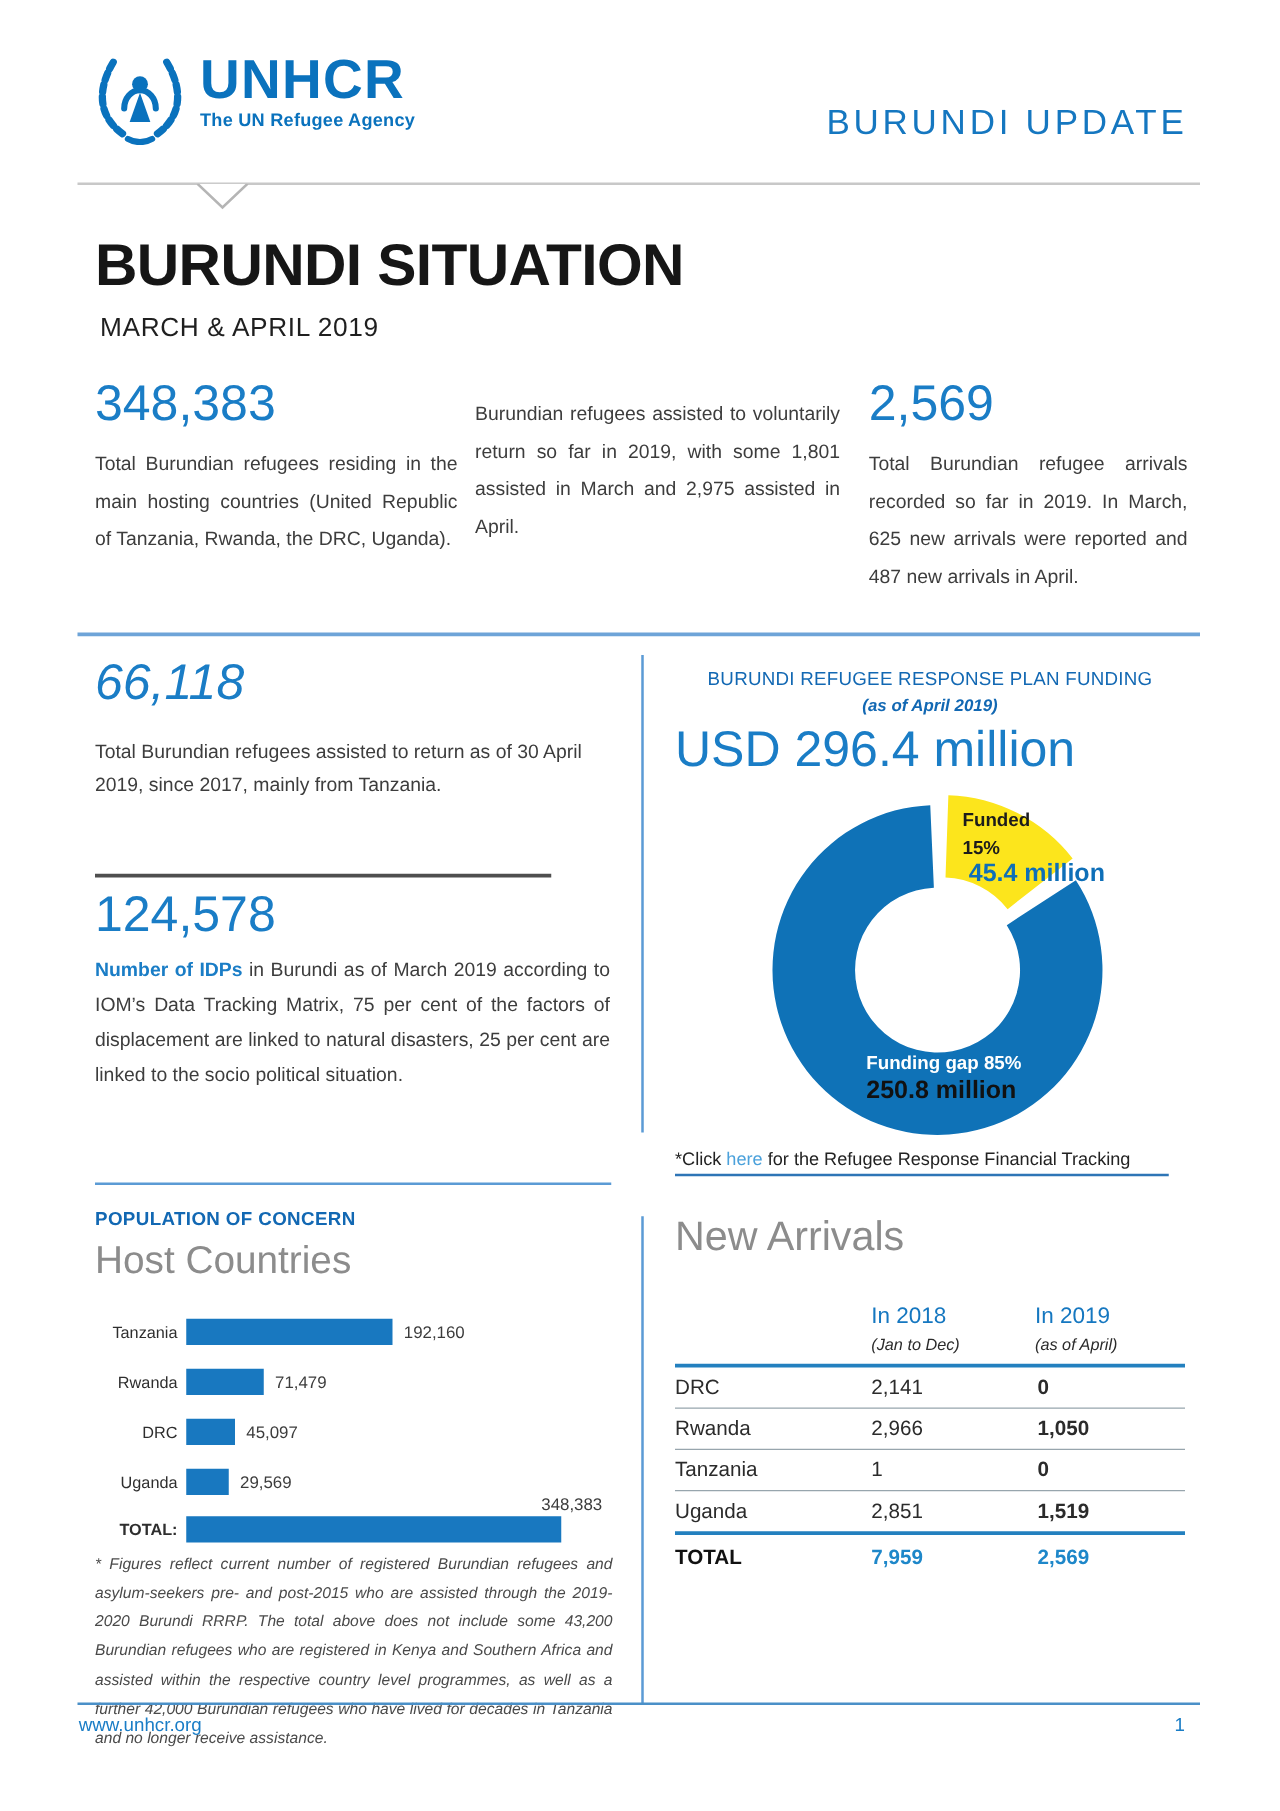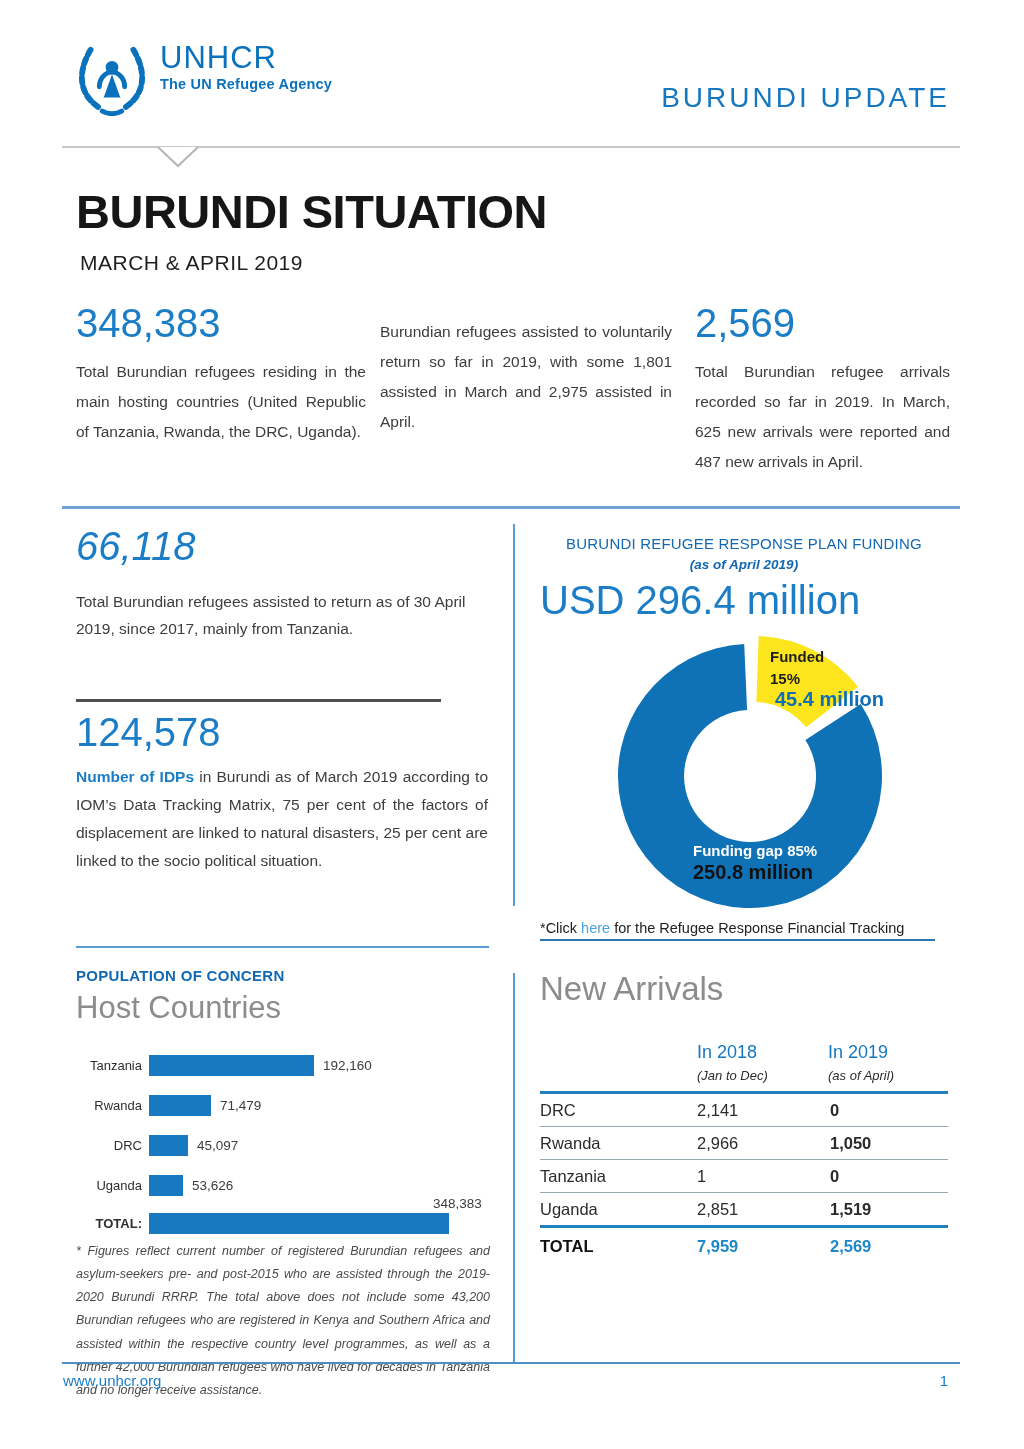--- a/index.html
+++ b/index.html
@@ -9,7 +9,7 @@
 
   
   .logo{left:74px;top:42px;display:flex;align-items:flex-start;gap:10px;}
-  .logo-word{font-size:31px;font-weight:normal;color:#0a72bd;letter-spacing:1px;line-height:1.0;}
+  .logo-word{font-size:44px;font-weight:bold;color:#0a72bd;letter-spacing:1px;line-height:1.0;}
   .logo-tag{font-size:14.5px;font-weight:bold;color:#0a72bd;margin-top:3px;letter-spacing:0.2px;}
   .regional{right:74px;top:82px;font-size:28px;color:#1577c0;letter-spacing:3px;}
   .rule{background:#c8c8c8;height:1.5px;left:62px;width:898px;}

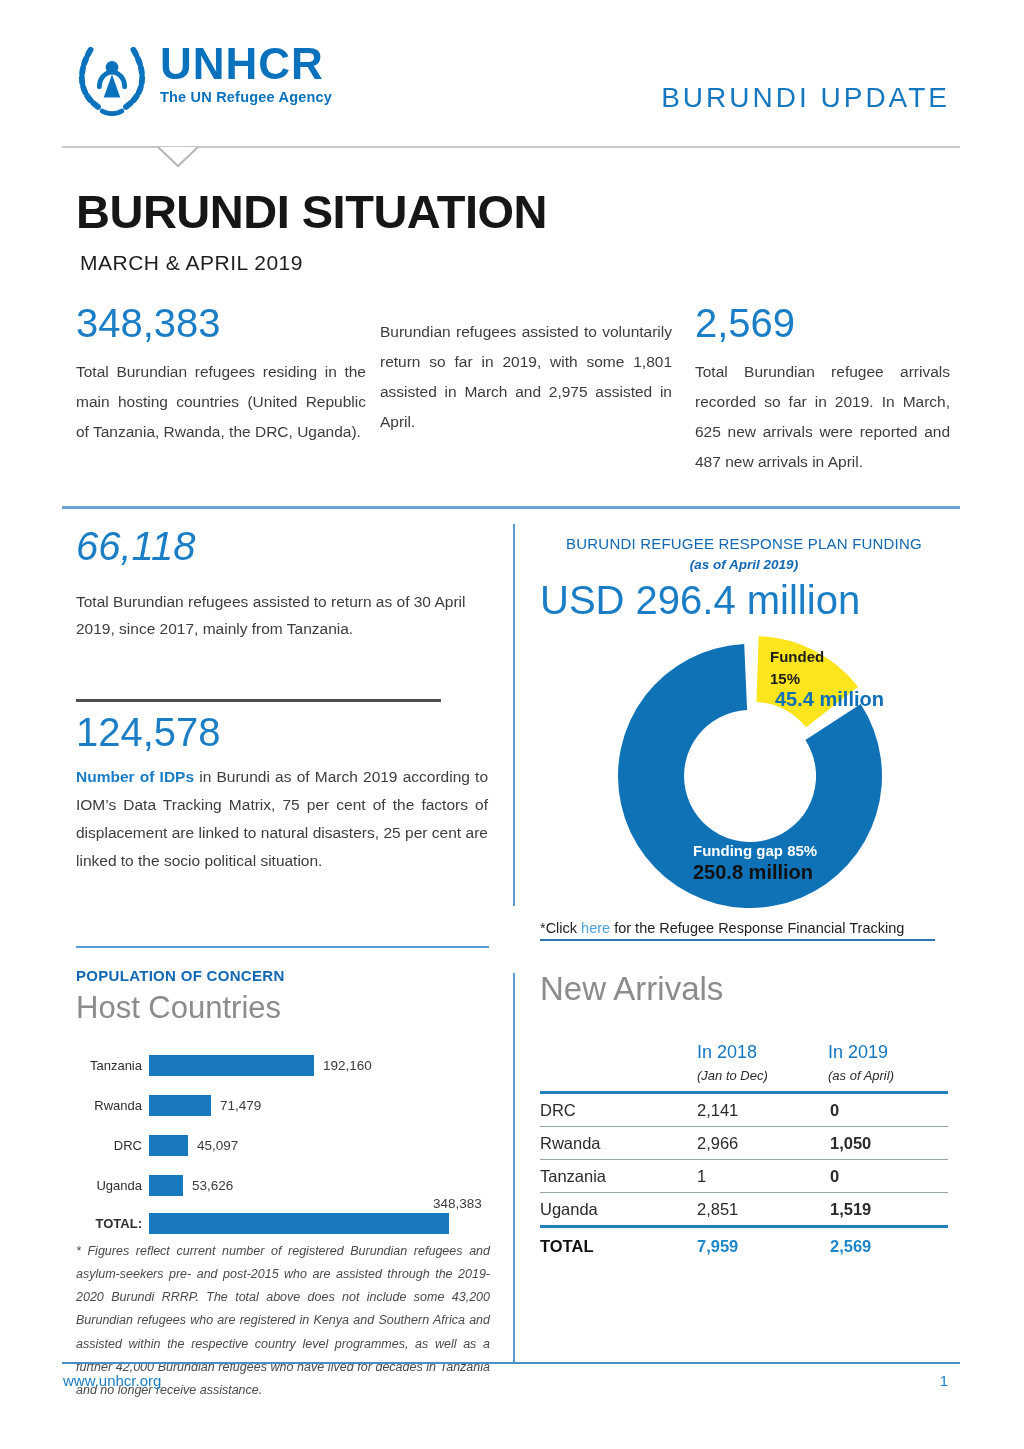--- a/index.html
+++ b/index.html
@@ -169,7 +169,7 @@
       <div class="bar-row">
         <span class="bar-label">Uganda</span>
         <div class="bar" style="width: 34px; background: rgb(24, 120, 192);"></div>
-        <span class="bar-value">53,626</span>
+        <span class="bar-value">29,569</span>
       </div>
       <div class="bar-row total">
         <span class="bar-label">TOTAL:</span>

